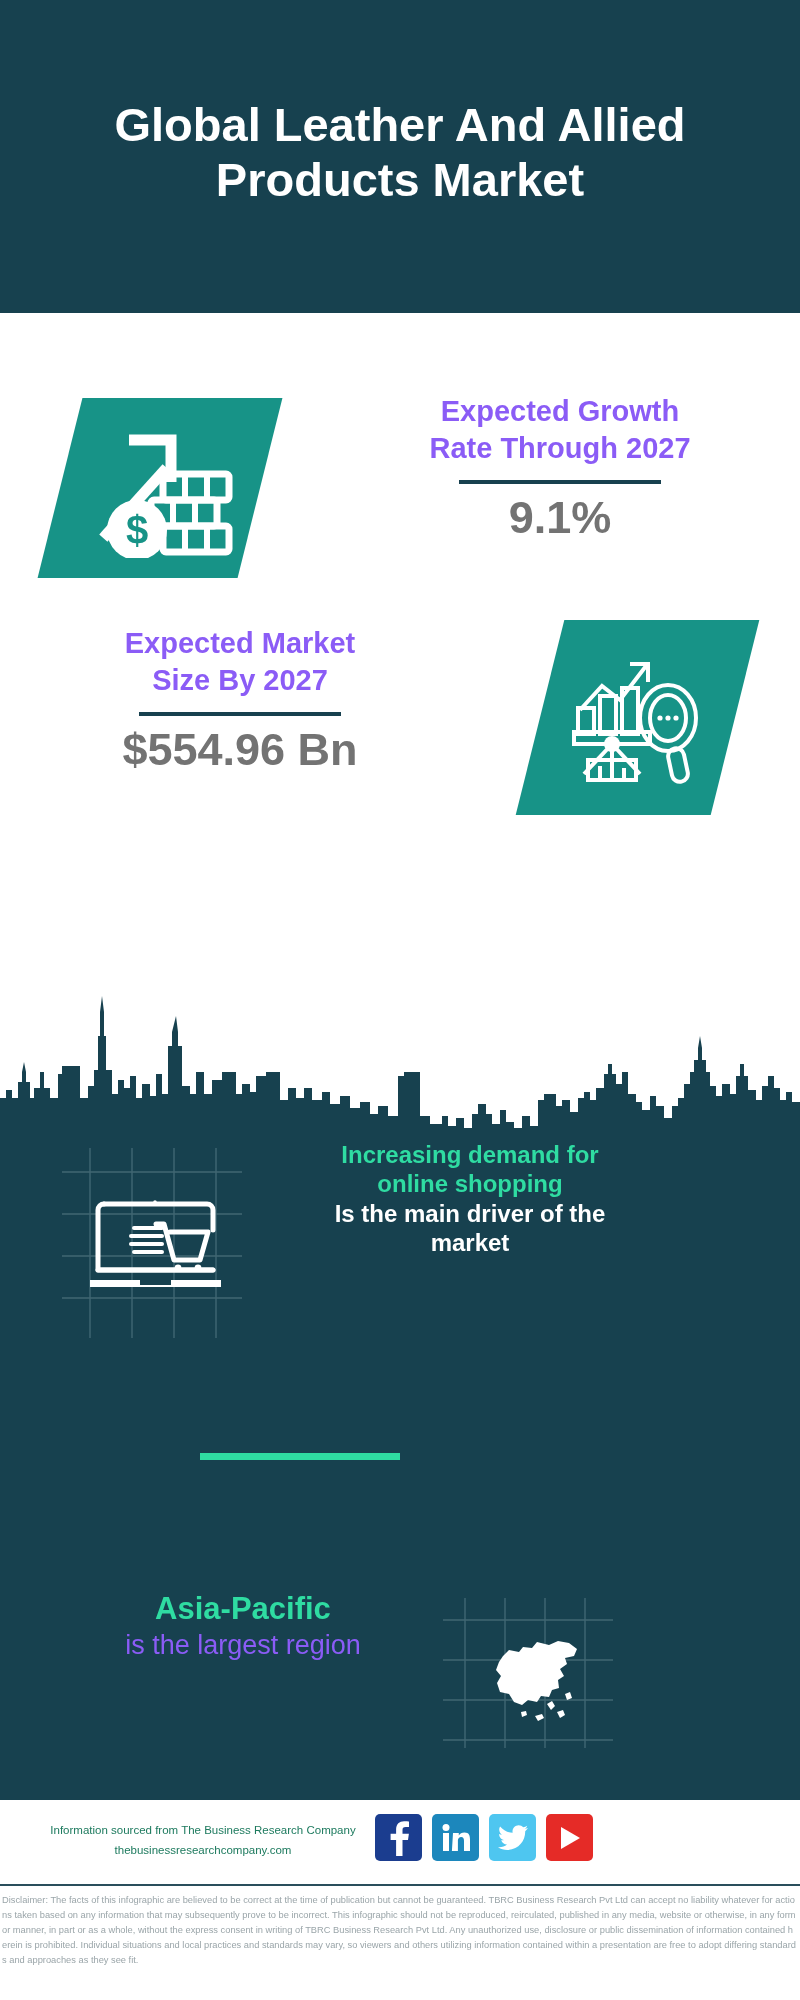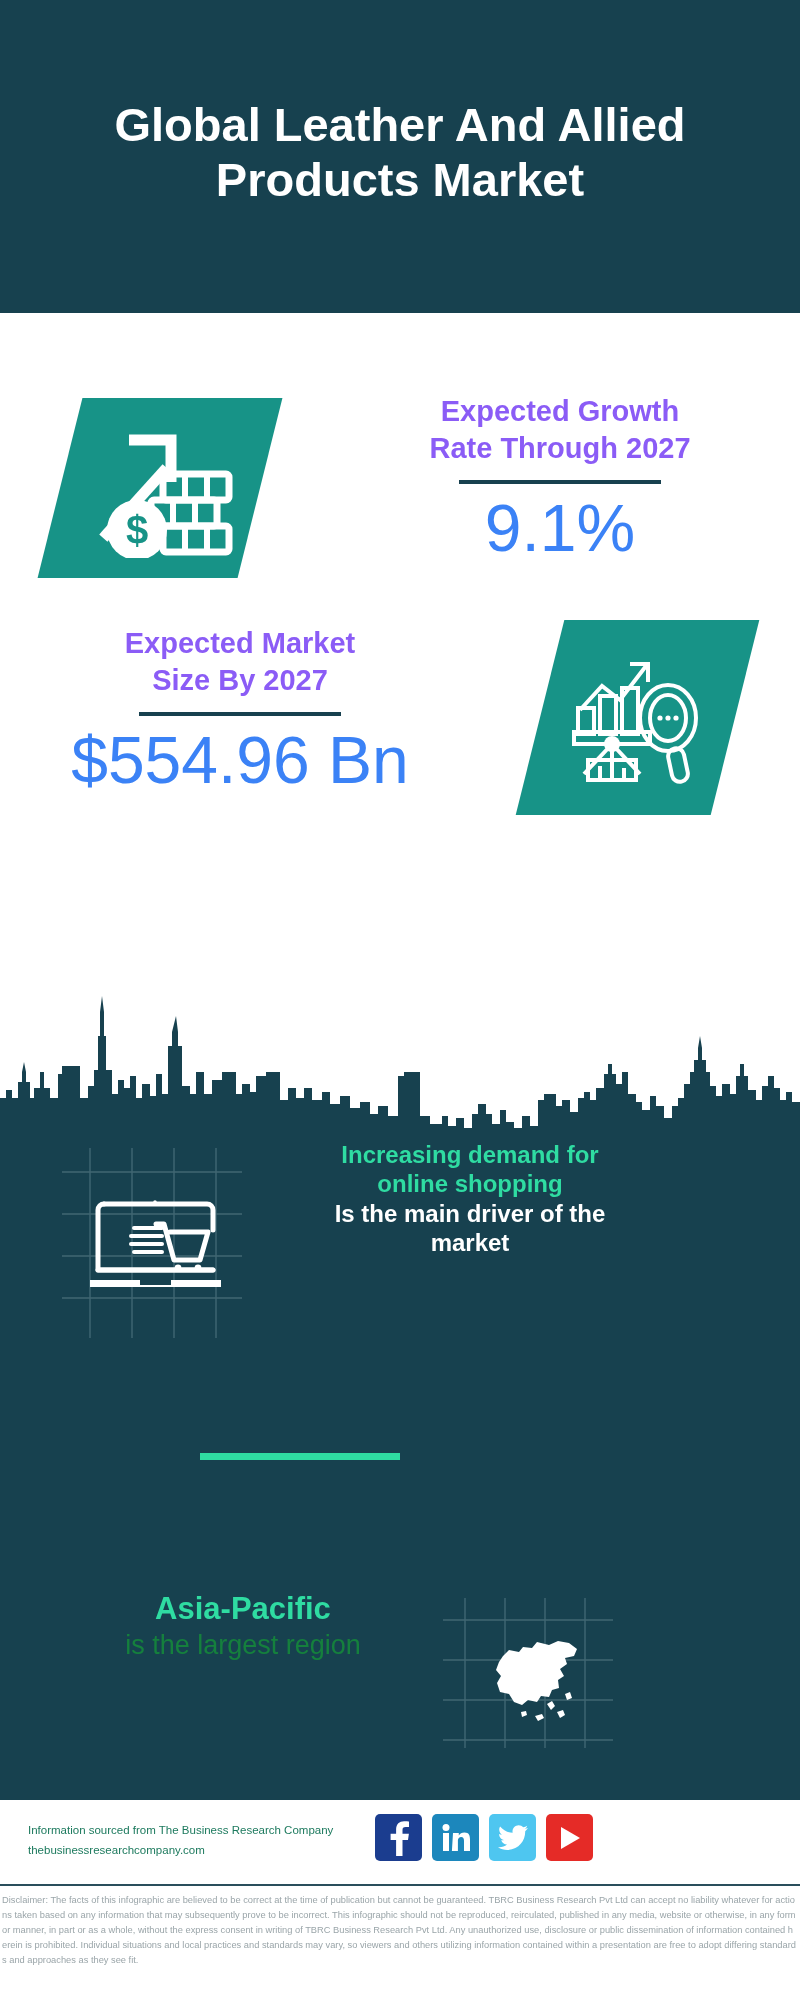--- a/index.html
+++ b/index.html
@@ -62,7 +62,7 @@
     margin:13px auto 10px auto;
   }
   .stat-value {
-    color:#3b82f6; font-size:66px; font-weight:normal; line-height:1.05;
+    color:#737373; font-size:45px; font-weight:bold; line-height:1.05;
   }
 
   

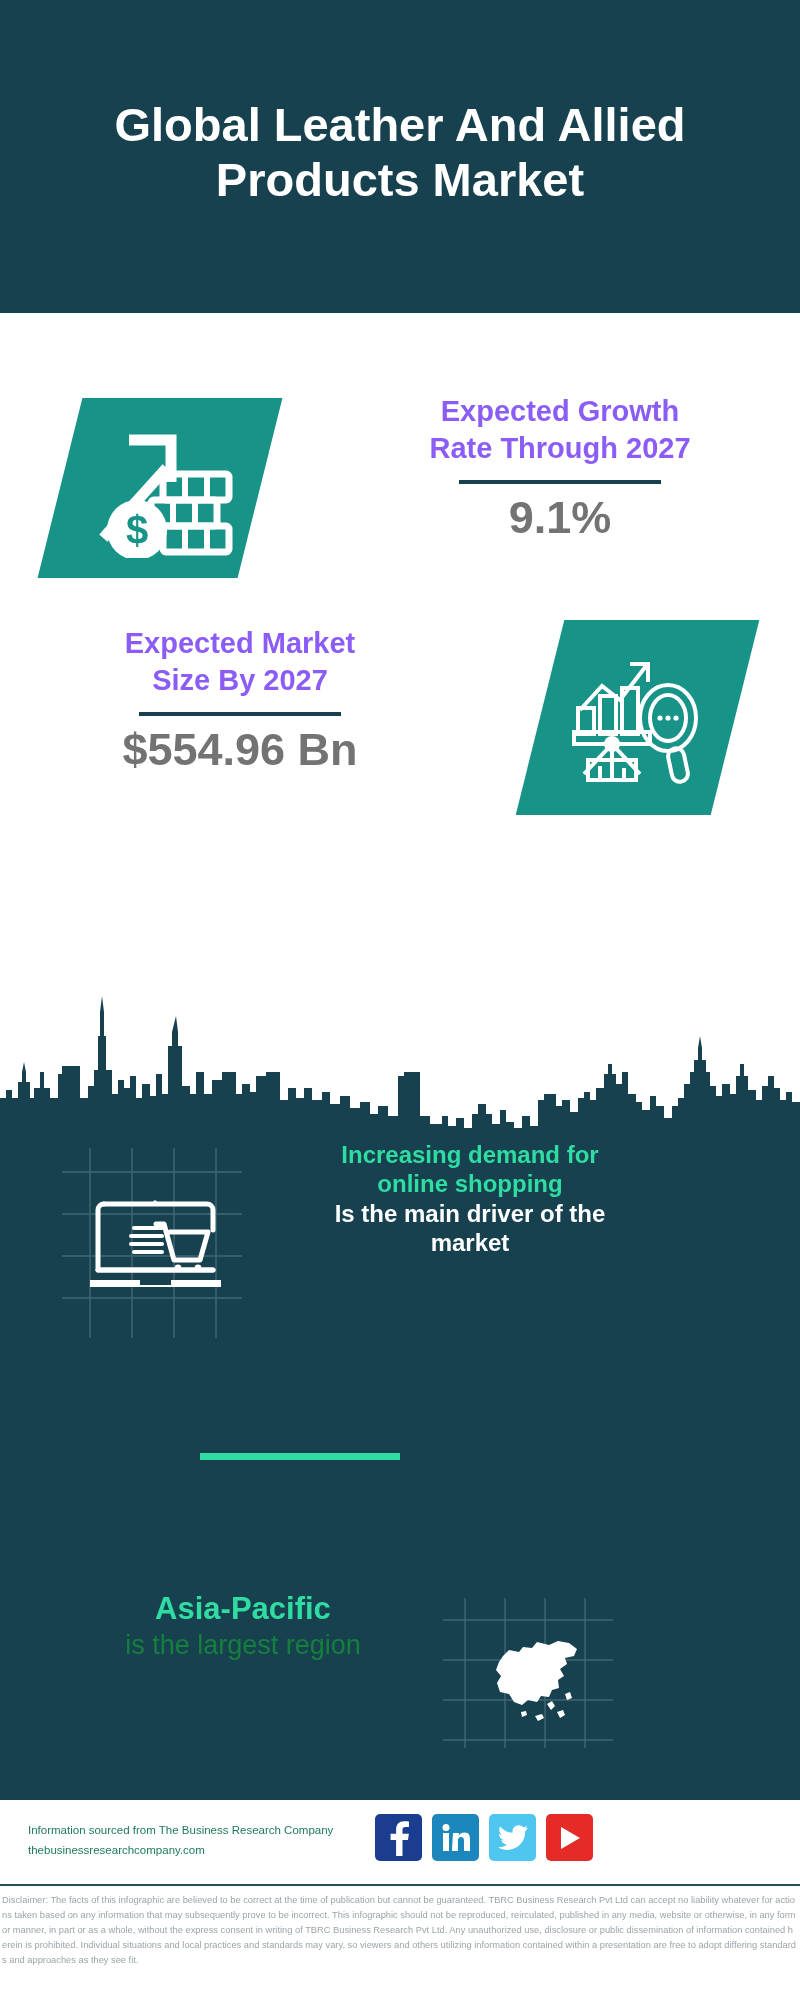--- a/index.html
+++ b/index.html
@@ -122,7 +122,7 @@
     position:absolute; left:30px; top:30px; width:400px; text-align:center;
   }
   .region-accent { color:#2fdca2; font-size:31px; font-weight:bold; line-height:1.22; }
-  .region-white  { color:#15803d; font-size:27px; font-weight:normal; line-height:1.26; }
+  .region-white  { color:#8b5cf6; font-size:27px; font-weight:normal; line-height:1.26; }
   .map-grid { position:absolute; left:430px; top:38px; width:170px; height:150px; opacity:0.30; }
   .map-icon { position:absolute; left:448px; top:52px; width:140px; height:125px; }
 

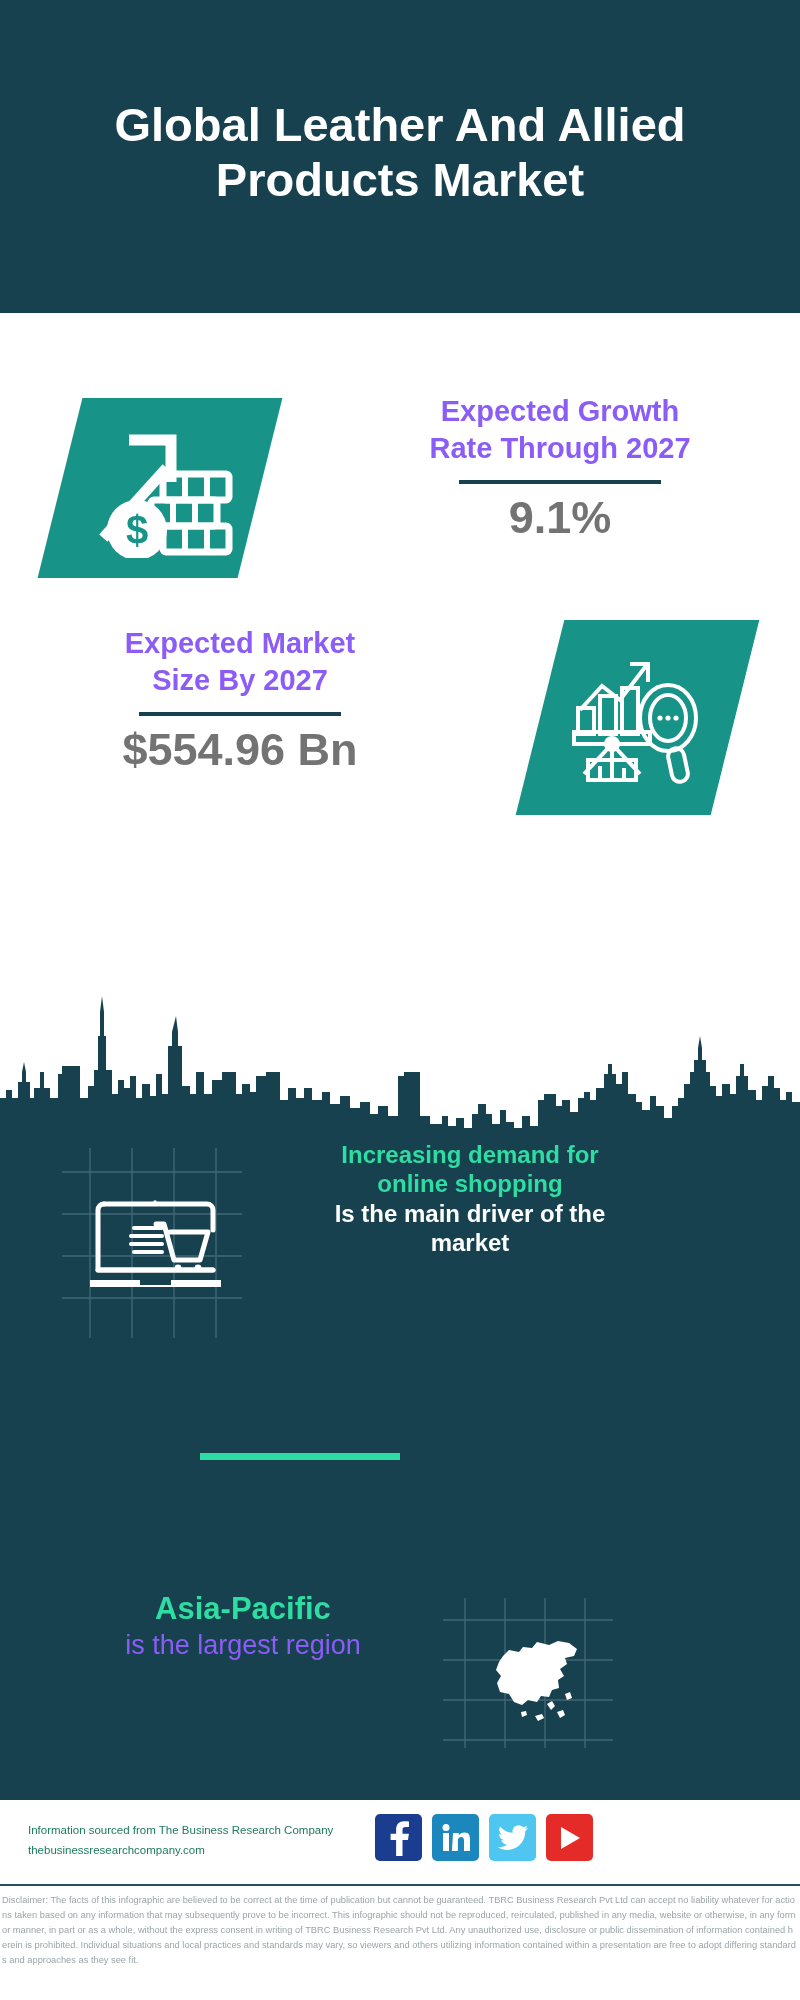--- a/index.html
+++ b/index.html
@@ -137,7 +137,7 @@
   }
   .source-text {
     position:absolute; left:28px; top:1821px; width:350px;
-    color:#1d7a5e; font-size:11.5px; line-height:1.72;
+    color:#1d7a5e; font-size:11.5px; line-height:1.72;text-align:center;
   }
   .social-row {
     position:absolute; left:375px; top:1814px;

